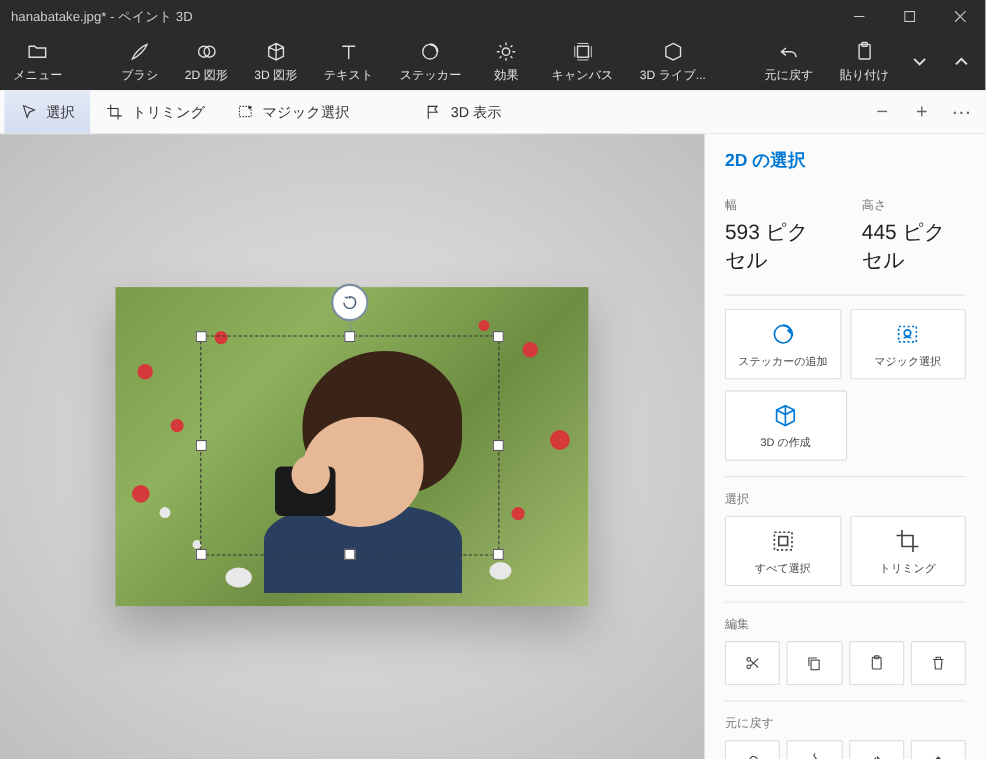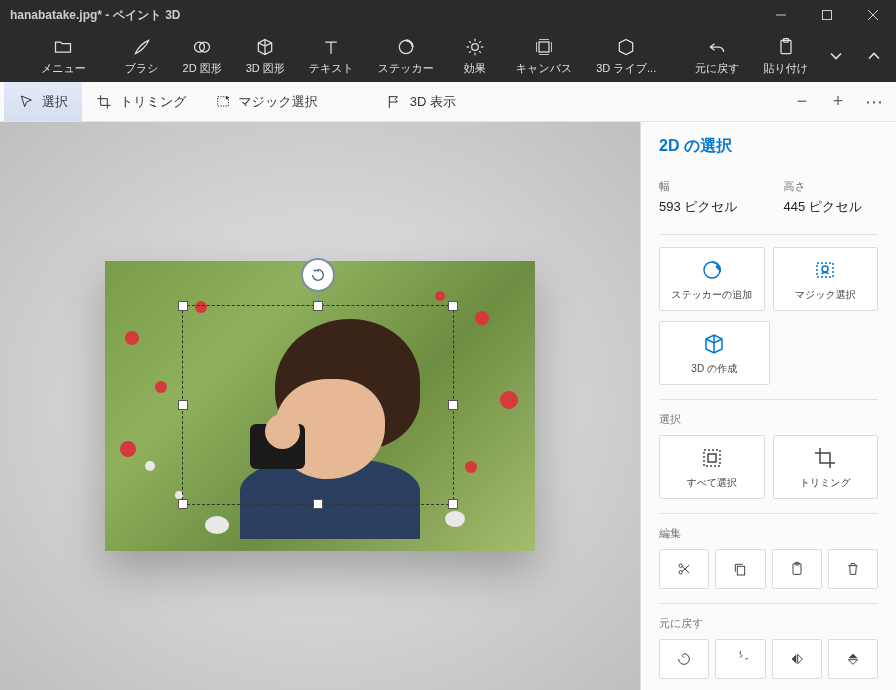--- a/index.html
+++ b/index.html
@@ -6,7 +6,7 @@
 body { width: 896px; height: 690px; overflow: hidden; background: #f0f0f0; }
 
 .titlebar { height: 30px; background: #2b2b2b; display: flex; align-items: center; color: #ccc; font-size: 12px; padding-left: 10px; }
-.titlebar .title { flex: 1; font-weight: bold; }
+.titlebar .title { flex: 1; }
 .win-controls { display: flex; height: 100%; }
 .win-btn { width: 46px; display: flex; align-items: center; justify-content: center; color: #ccc; }
 .win-btn svg { width: 10px; height: 10px; }

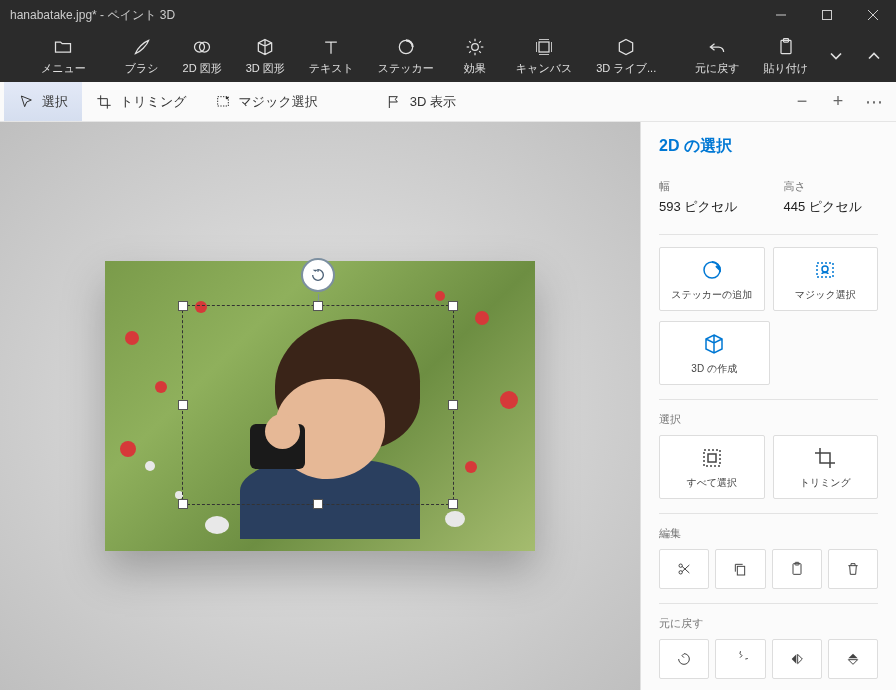--- a/index.html
+++ b/index.html
@@ -13,7 +13,7 @@
 
 .ribbon { height: 52px; background: #2b2b2b; display: flex; align-items: stretch; }
 .ribbon-item { display: flex; flex-direction: column; align-items: center; justify-content: center; color: #e0e0e0; font-size: 11px; padding: 0 12px; min-width: 58px; gap: 4px; }
-.ribbon-item.menu { min-width: 58px; margin-left: 29px; }
+.ribbon-item.menu { min-width: 58px; }
 .ribbon-spacer { flex: 1; }
 .ribbon-end { display: flex; }
 .ribbon-end .ribbon-item { min-width: 44px; }

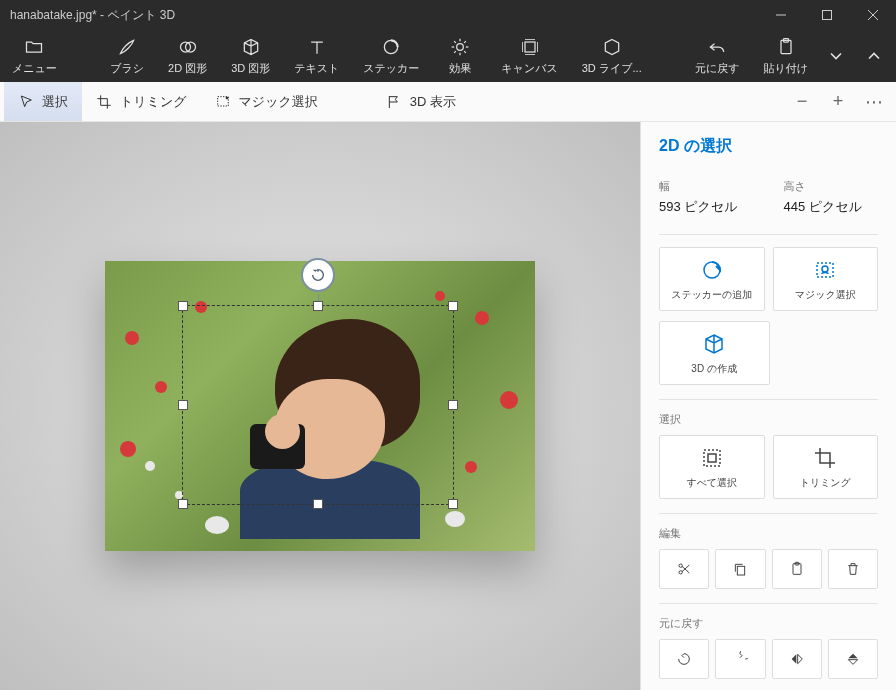--- a/index.html
+++ b/index.html
@@ -49,7 +49,7 @@
 .sp-row { display: flex; gap: 30px; margin-bottom: 18px; }
 .sp-field { flex: 1; }
 .sp-label { color: #777; font-size: 11px; margin-bottom: 4px; }
-.sp-value { color: #222; font-size: 13px; }
+.sp-value { color: #222; font-size: 19px; }
 .sp-hr { border: none; border-top: 1px solid #e3e3e3; margin: 14px 0 12px 0; }
 .sp-section-label { color: #777; font-size: 11px; margin-bottom: 8px; }
 .sp-grid2 { display: flex; gap: 8px; margin-bottom: 10px; }

